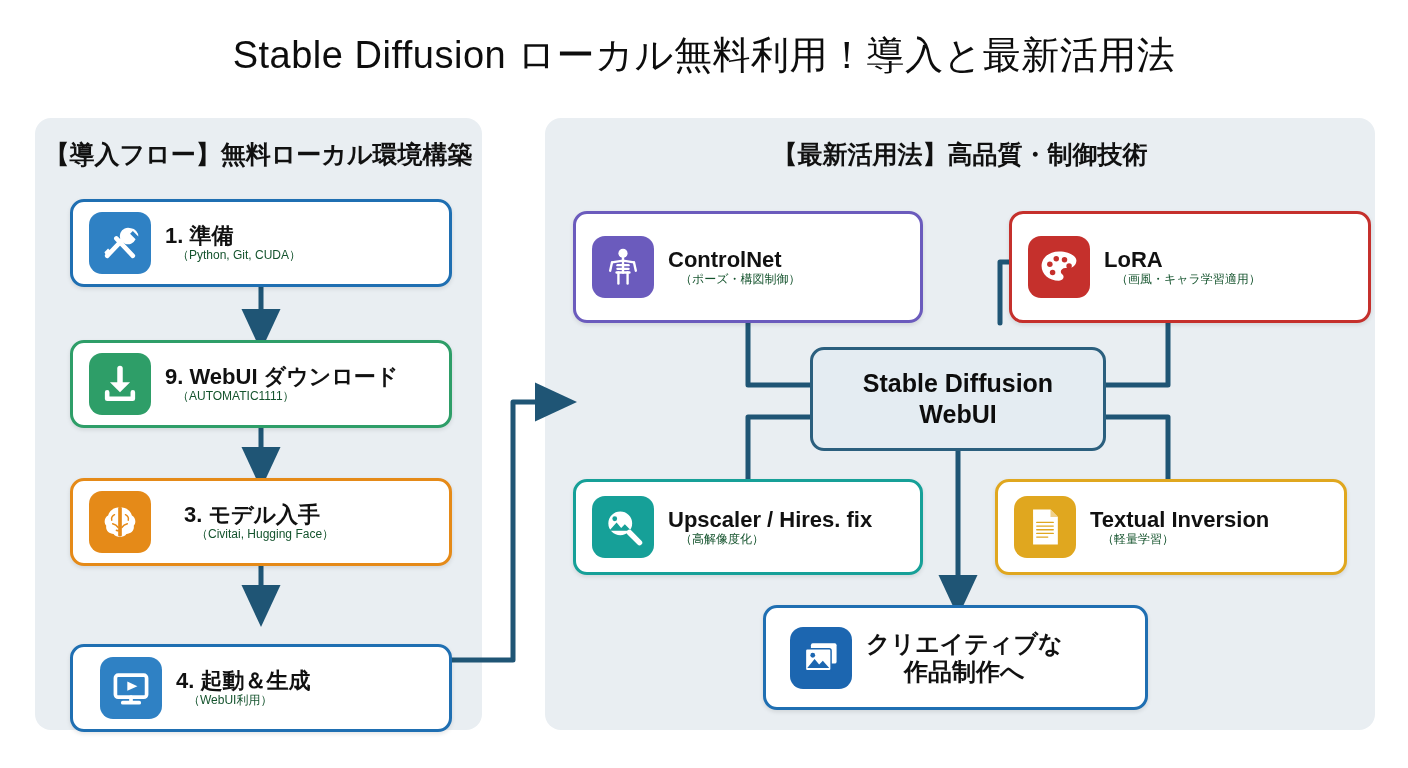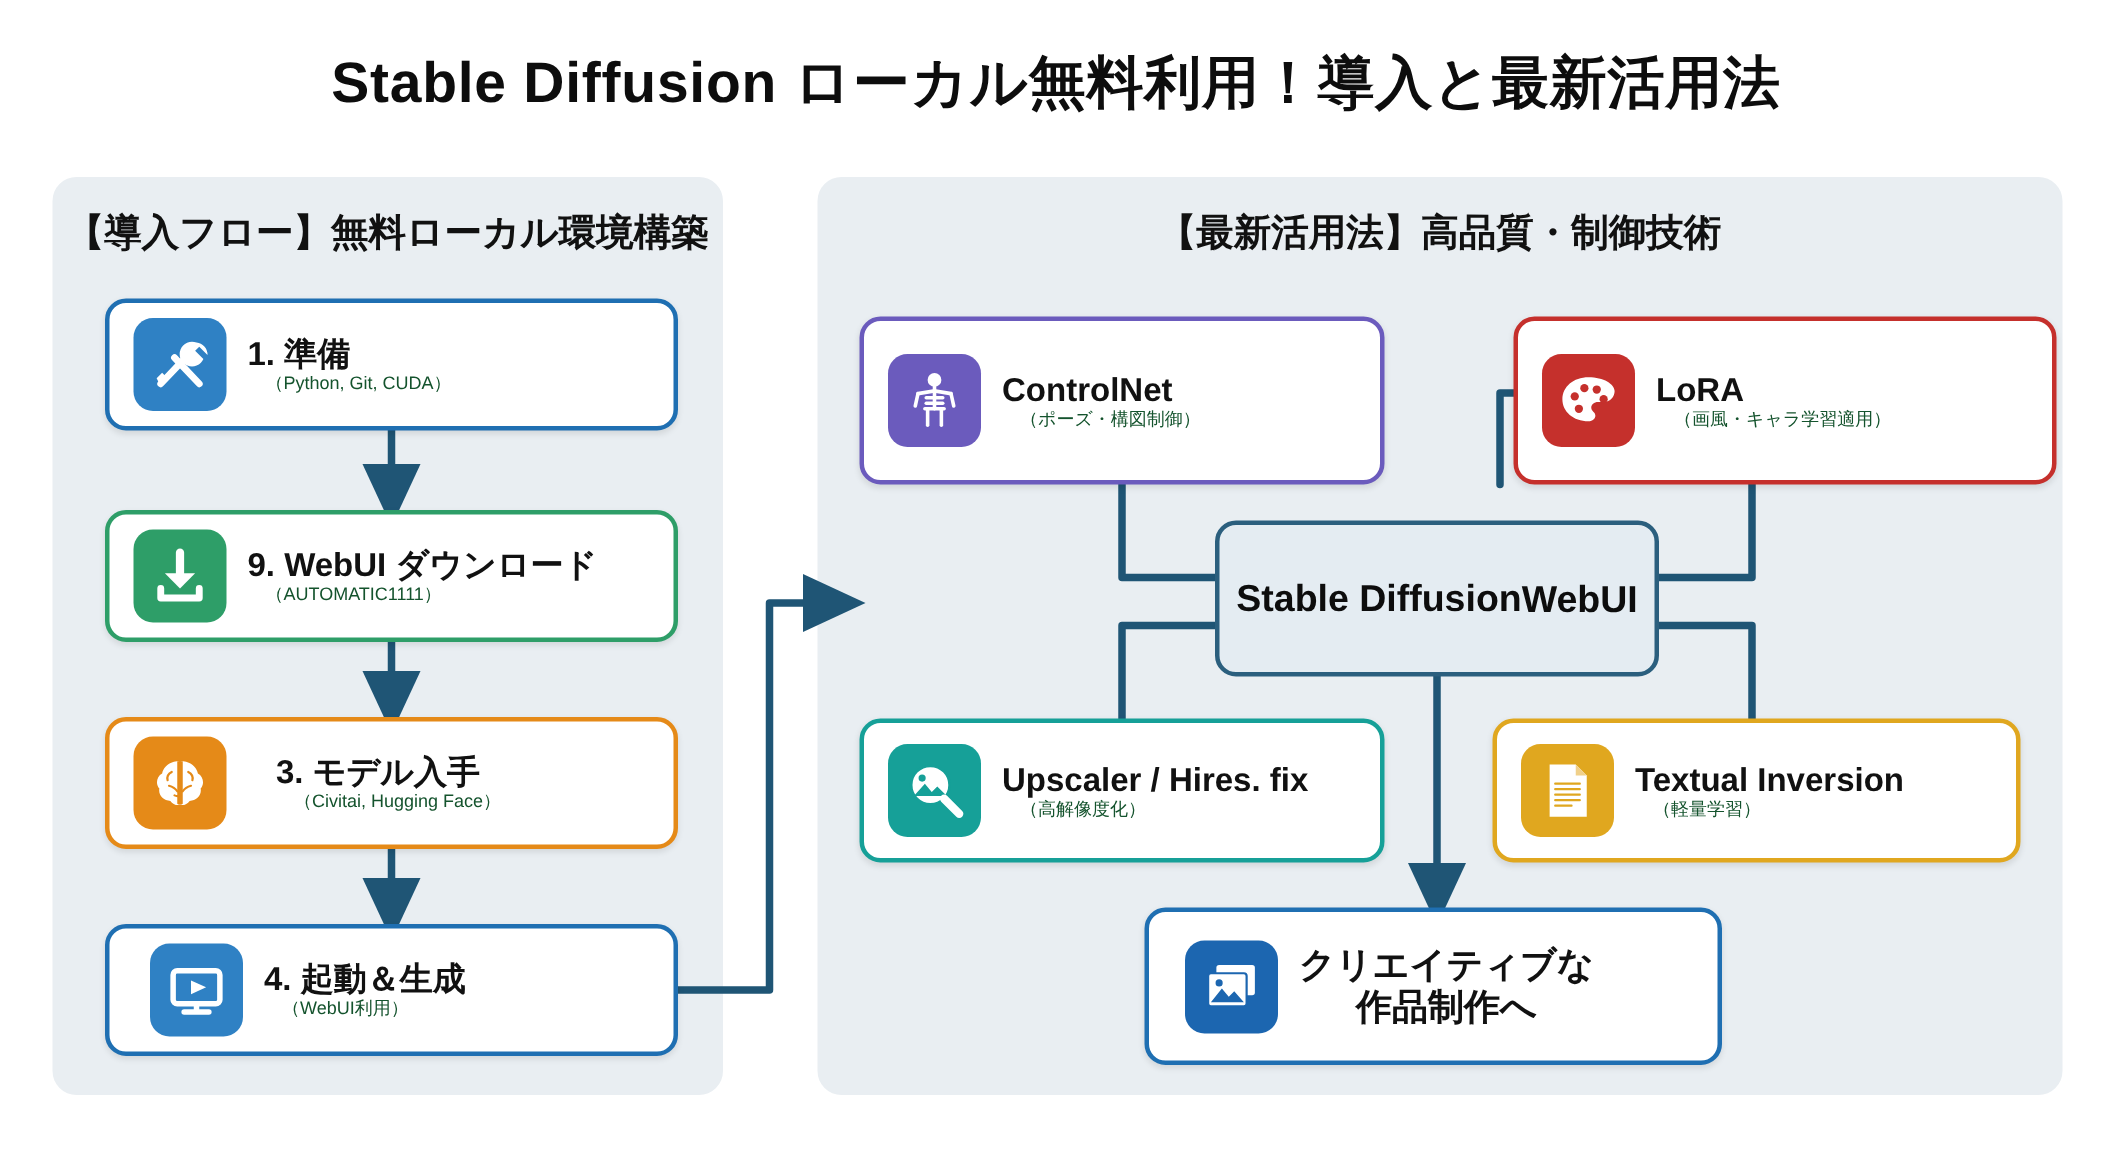--- a/index.html
+++ b/index.html
@@ -15,7 +15,7 @@
   .title {
     position: absolute; left: 0; top: 30px; width: 1408px;
     text-align: center;
-    font-size: 38px; font-weight: bold; color: #0d0d0d;
+    font-size: 38px; font-weight: normal; color: #0d0d0d;
     letter-spacing: 0.5px;
     white-space: nowrap;
   }

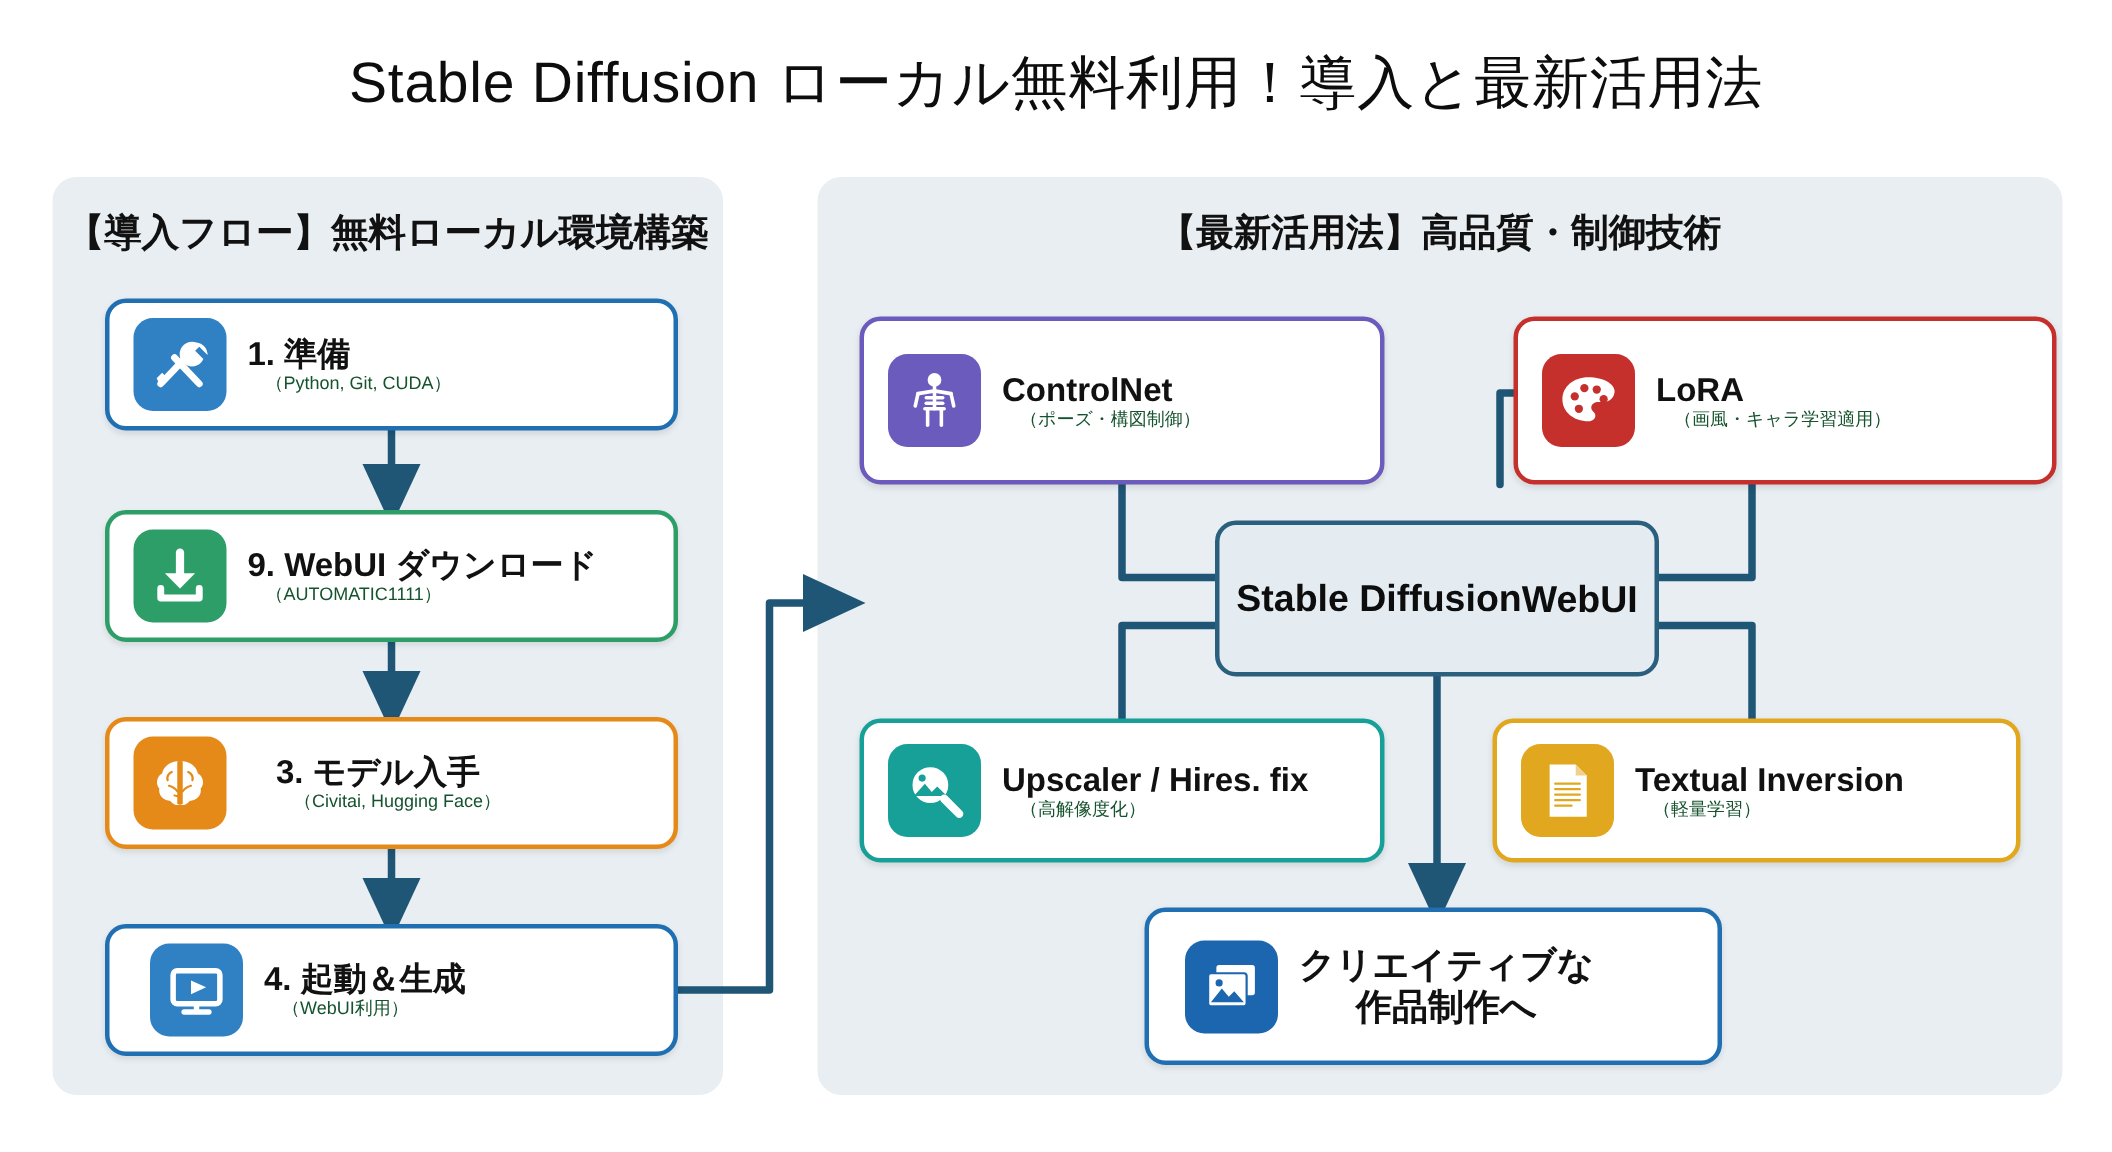--- a/index.html
+++ b/index.html
@@ -92,7 +92,7 @@
     background: #e4ecf2;
     border: 3px solid #2b5f7e;
     border-radius: 14px;
-    display: flex; flex-direction: row;
+    display: flex; flex-direction: column;
     align-items: center; justify-content: center;
     z-index: 4;
   }

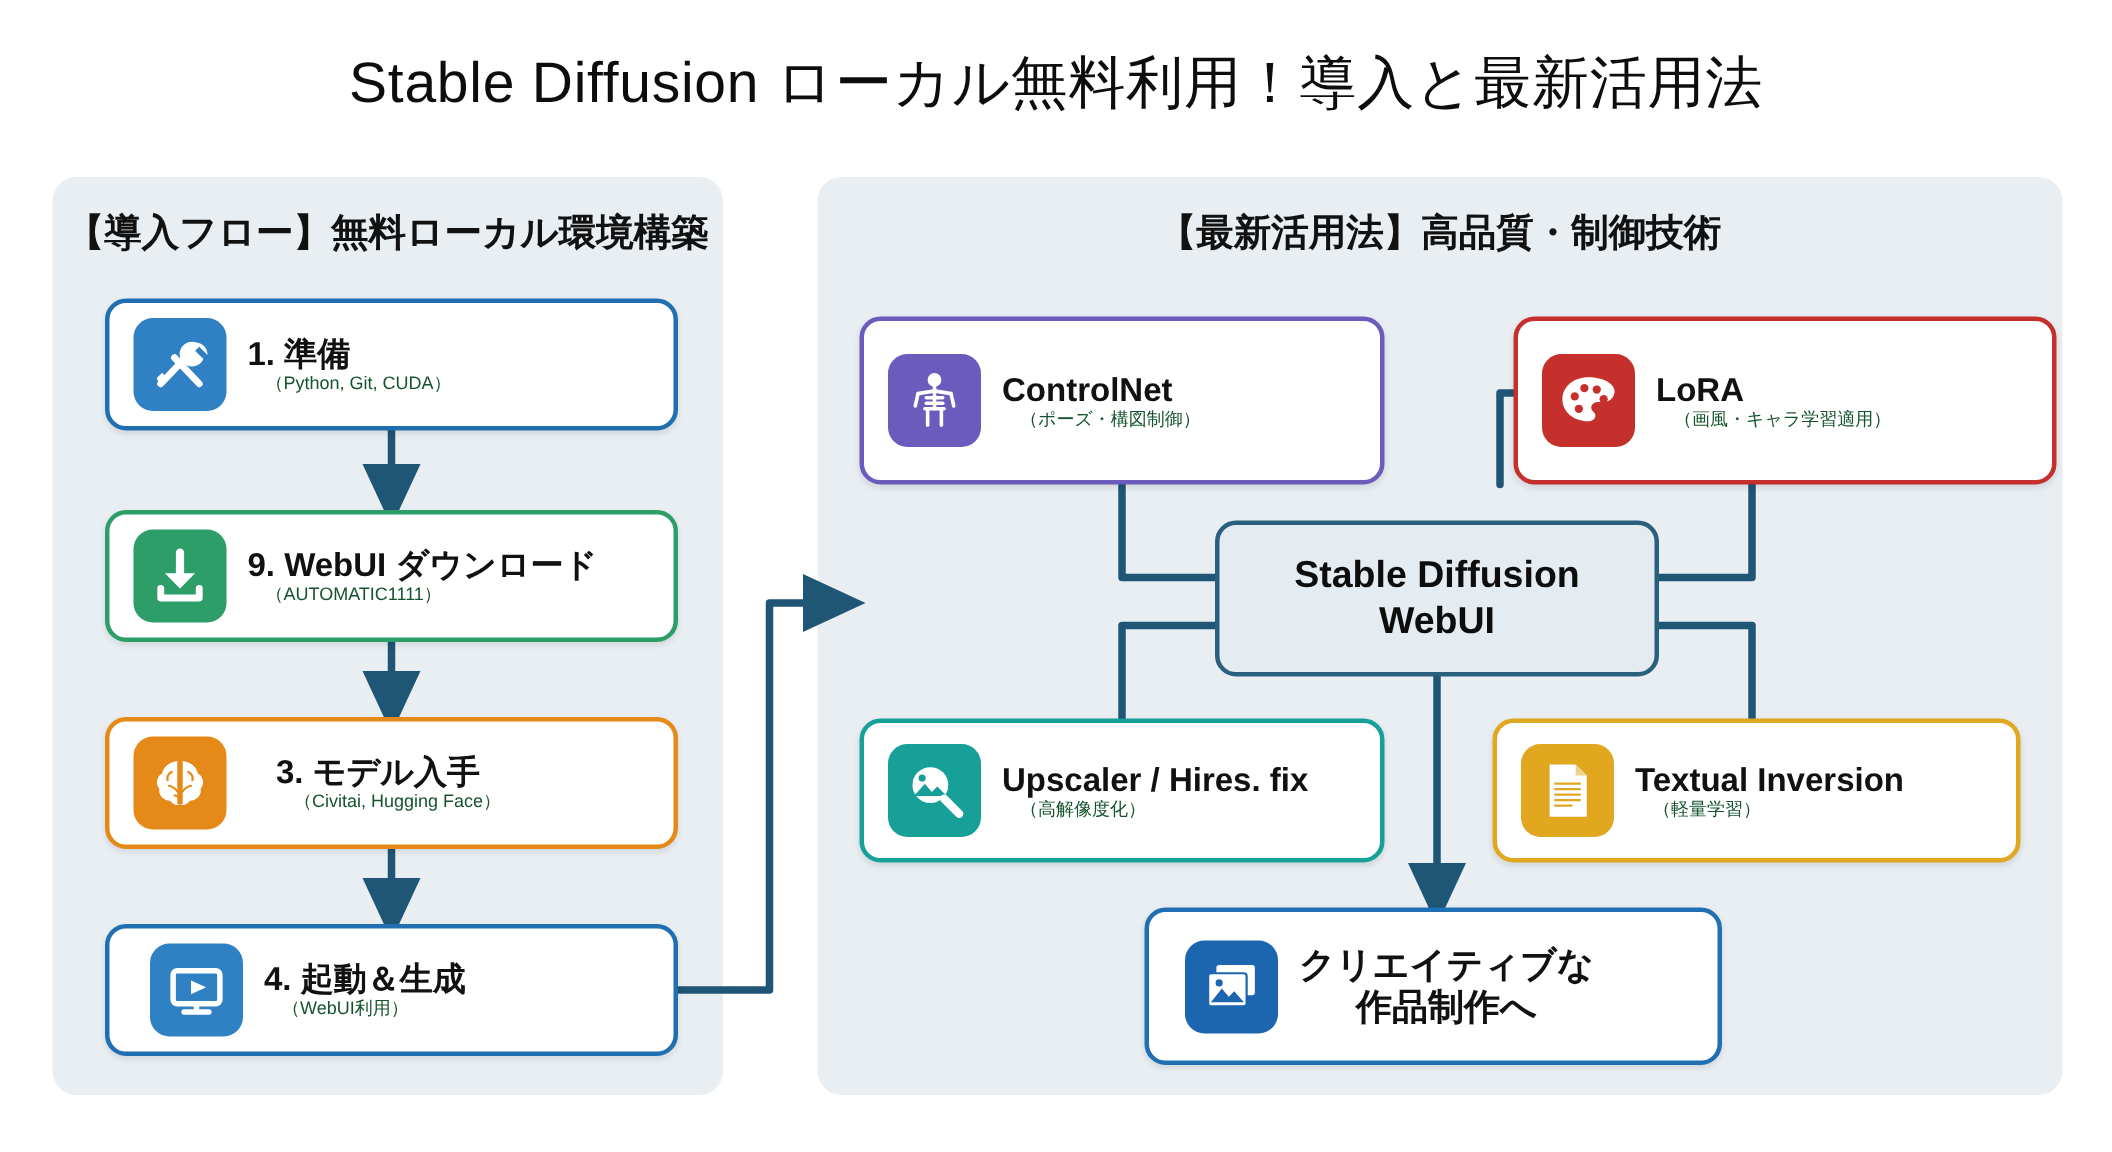--- a/index.html
+++ b/index.html
@@ -72,7 +72,7 @@
   #step-1 { top: 199px; }
   #step-2 { top: 340px; }
   #step-3 { top: 478px; }
-  #step-4 { top: 616px; padding-left: 27px; }
+  #step-4 { top: 644px; padding-left: 27px; }
 
   
   #card-controlnet { left: 573px; top: 211px; width: 350px; height: 112px; }

